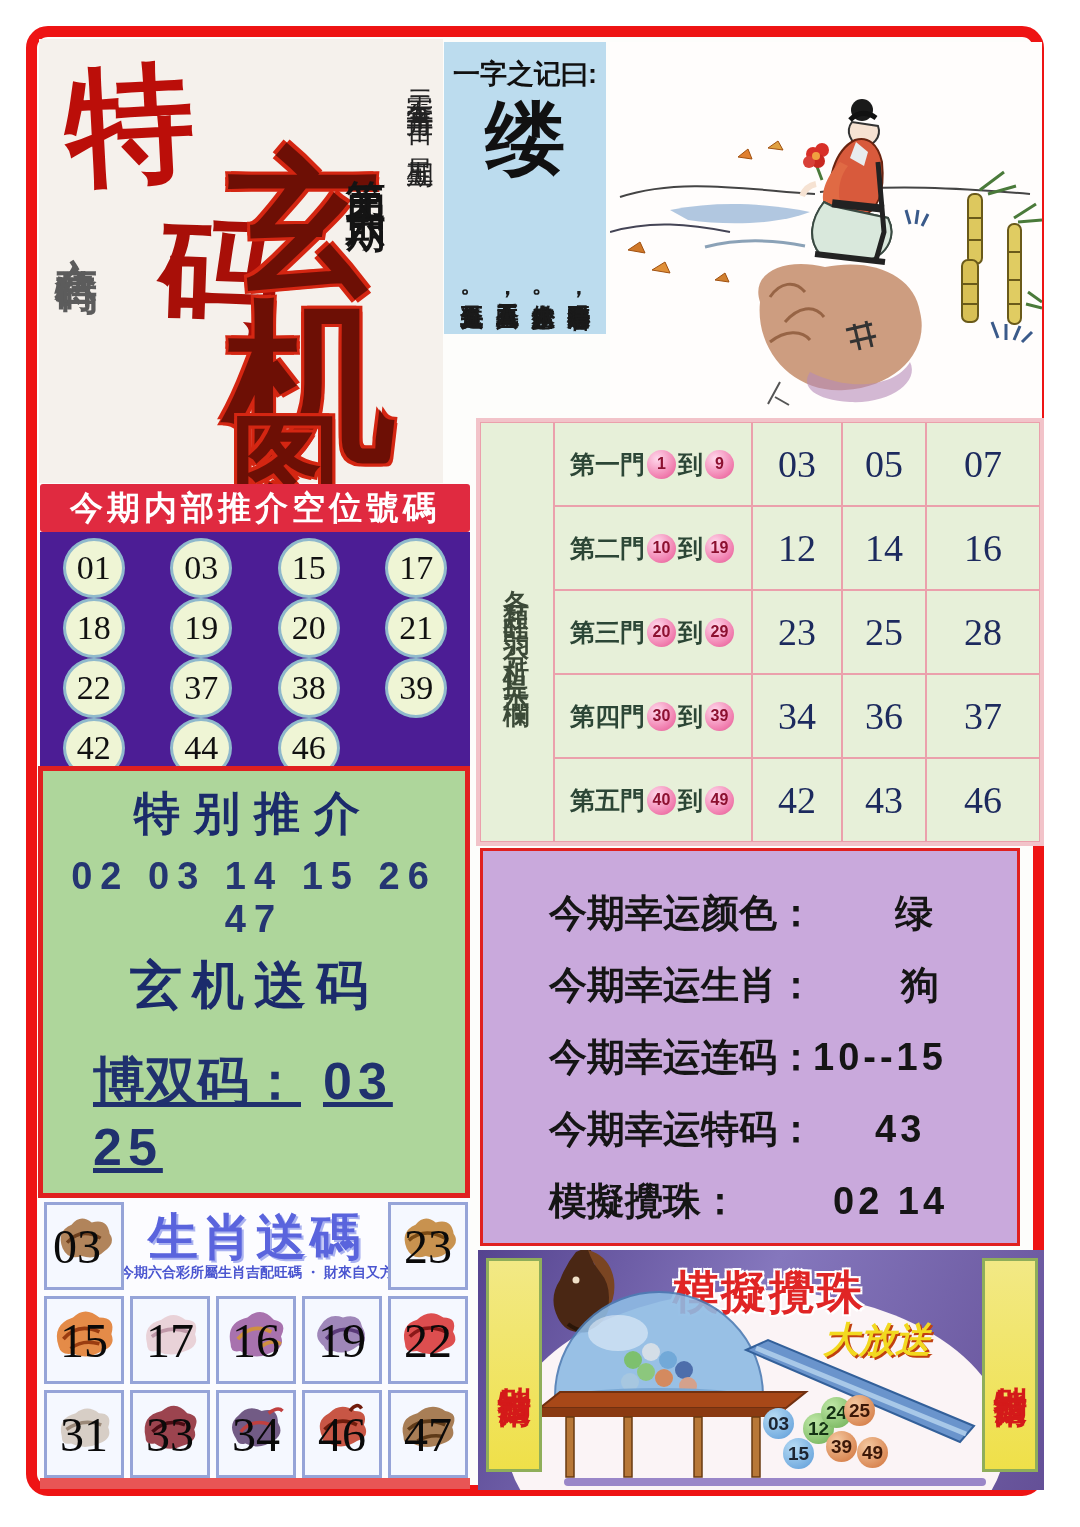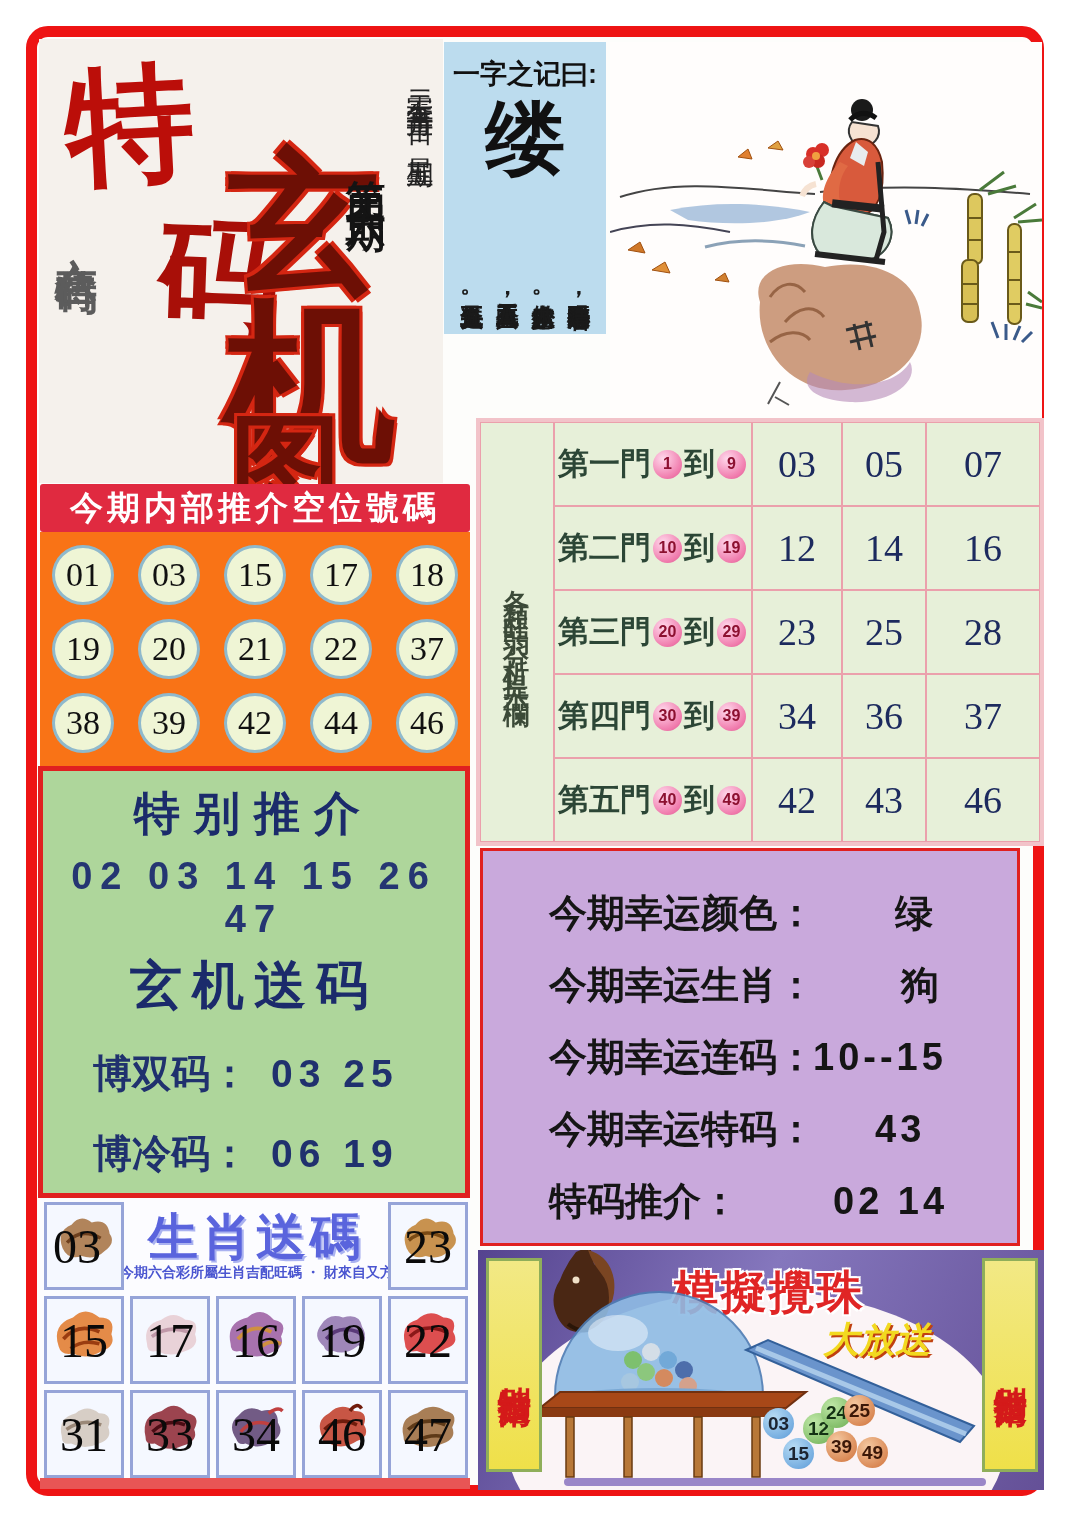--- a/index.html
+++ b/index.html
@@ -61,7 +61,7 @@
   .c-weak{width:82px;}
   .c-tips{flex:1;}
   .thead .tcell{font-size:30px;font-weight:bold;color:#2c4636;letter-spacing:10px;}
-  .gate-label{font-size:31px;font-weight:bold;color:#2c4636;}
+  .gate-label{font-size:25px;font-weight:bold;color:#2c4636;}
   .pball{width:29px;height:29px;border-radius:50%;margin:0 2px;
          background:radial-gradient(circle at 35% 30%,#ffd9ec,#f07aac 70%,#d85890);
          color:#8c1030;font-size:16px;font-weight:bold;display:inline-flex;align-items:center;

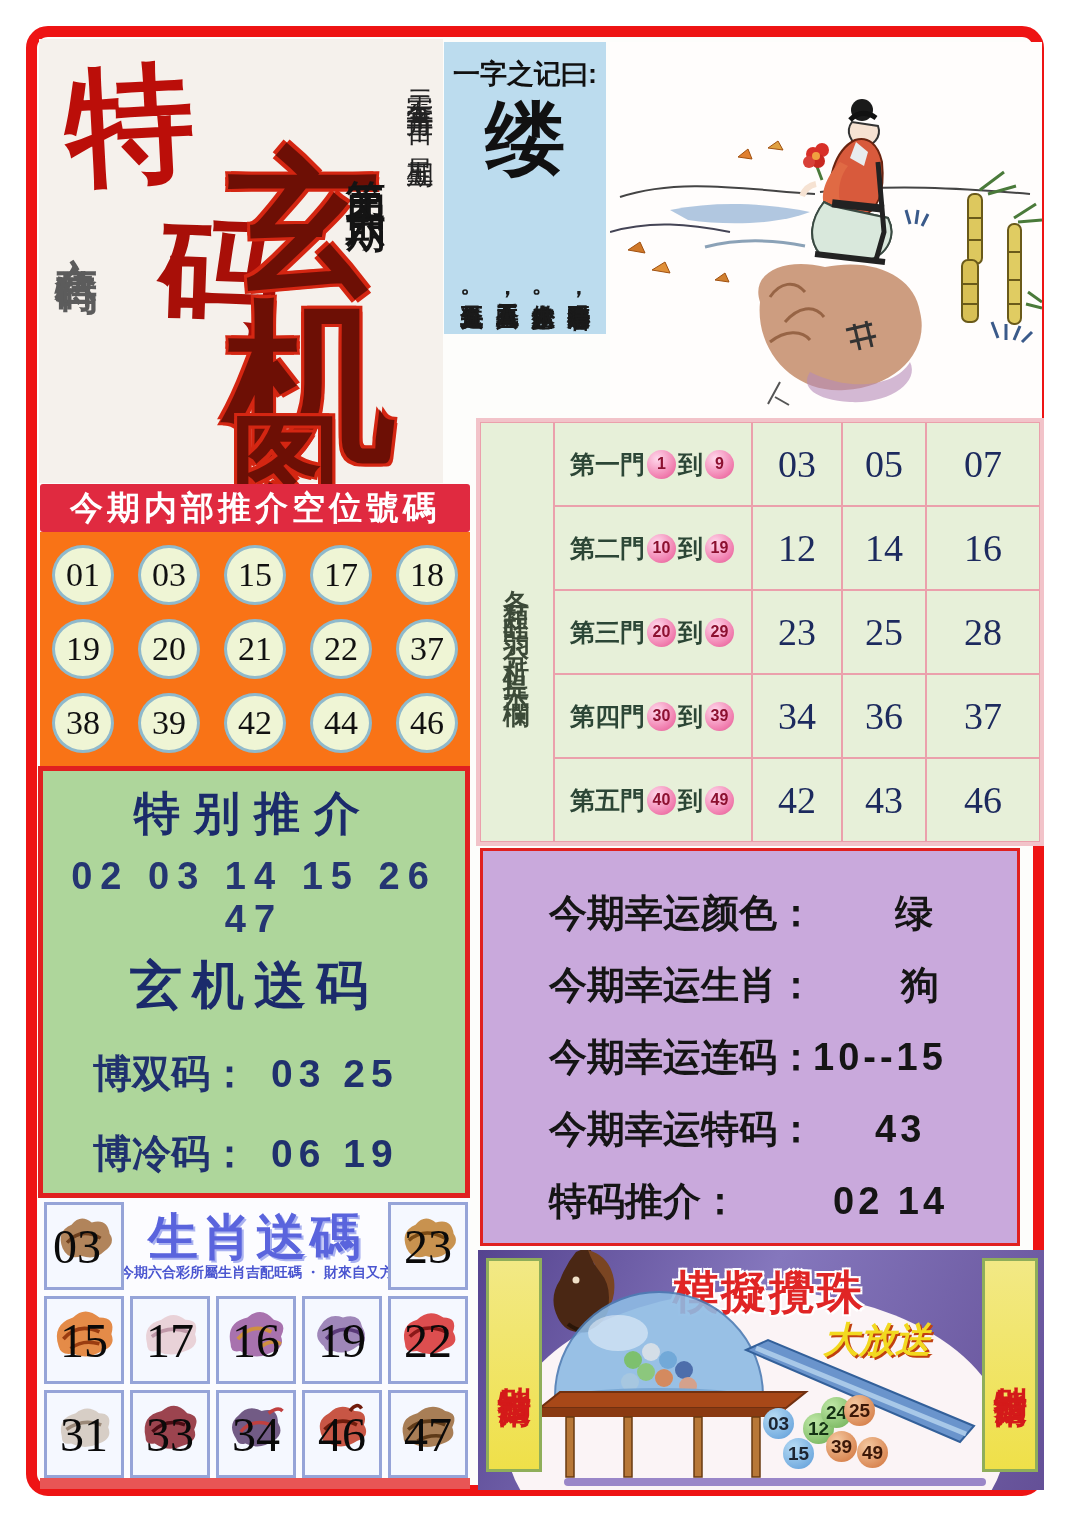--- a/index.html
+++ b/index.html
@@ -39,8 +39,8 @@
           font-size:33px;font-weight:bold;text-align:center;line-height:48px;letter-spacing:4px;
           border-radius:3px;z-index:5;}
   
-  .circles{left:40px;top:532px;width:430px;height:234px;background:#f97316;
-           display:grid;grid-template-columns:repeat(5,1fr);justify-items:center;align-items:center;
+  .circles{left:40px;top:532px;width:430px;height:234px;background:#4c1d95;
+           display:grid;grid-template-columns:repeat(4,1fr);justify-items:center;align-items:center;
            padding:6px 0;box-sizing:border-box;}
   .ncirc{width:56px;height:54px;border-radius:50%;background:#eff5d5;border:3px solid #8fb9cc;
          color:#111;font-family:"Liberation Serif",serif;font-size:34px;display:flex;

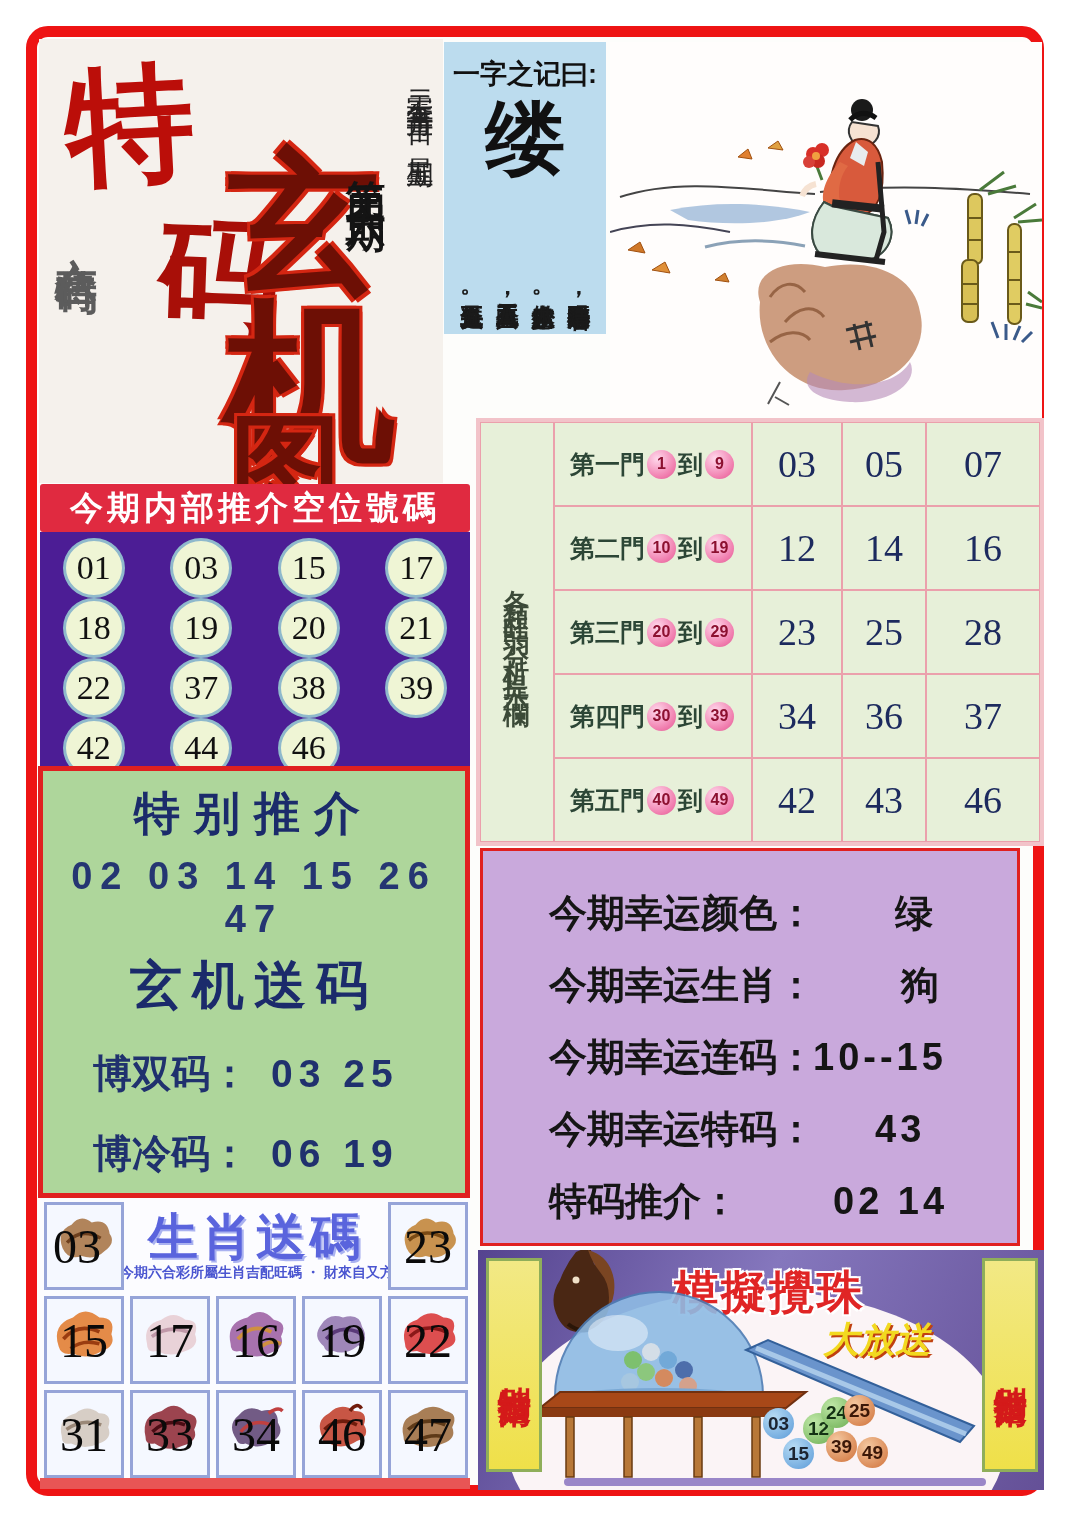--- a/index.html
+++ b/index.html
@@ -73,7 +73,7 @@
   .sp-title{margin-top:12px;font-size:46px;font-weight:bold;letter-spacing:14px;}
   .sp-nums{margin-top:10px;font-size:38px;font-weight:bold;letter-spacing:8px;color:#253672;}
   .sp-sub{margin-top:10px;font-size:52px;font-weight:bold;letter-spacing:10px;}
-  .sp-line{margin-top:26px;text-align:left;padding-left:50px;font-size:39px;font-weight:bold;color:#20316e;}
+  .sp-line{margin-top:26px;text-align:left;padding-left:50px;font-size:52px;font-weight:bold;color:#20316e;text-decoration:underline;}
   .sp-line .v{margin-left:22px;letter-spacing:6px;}
   
   .purplebox{left:480px;top:848px;width:540px;height:398px;background:#c9a9dc;

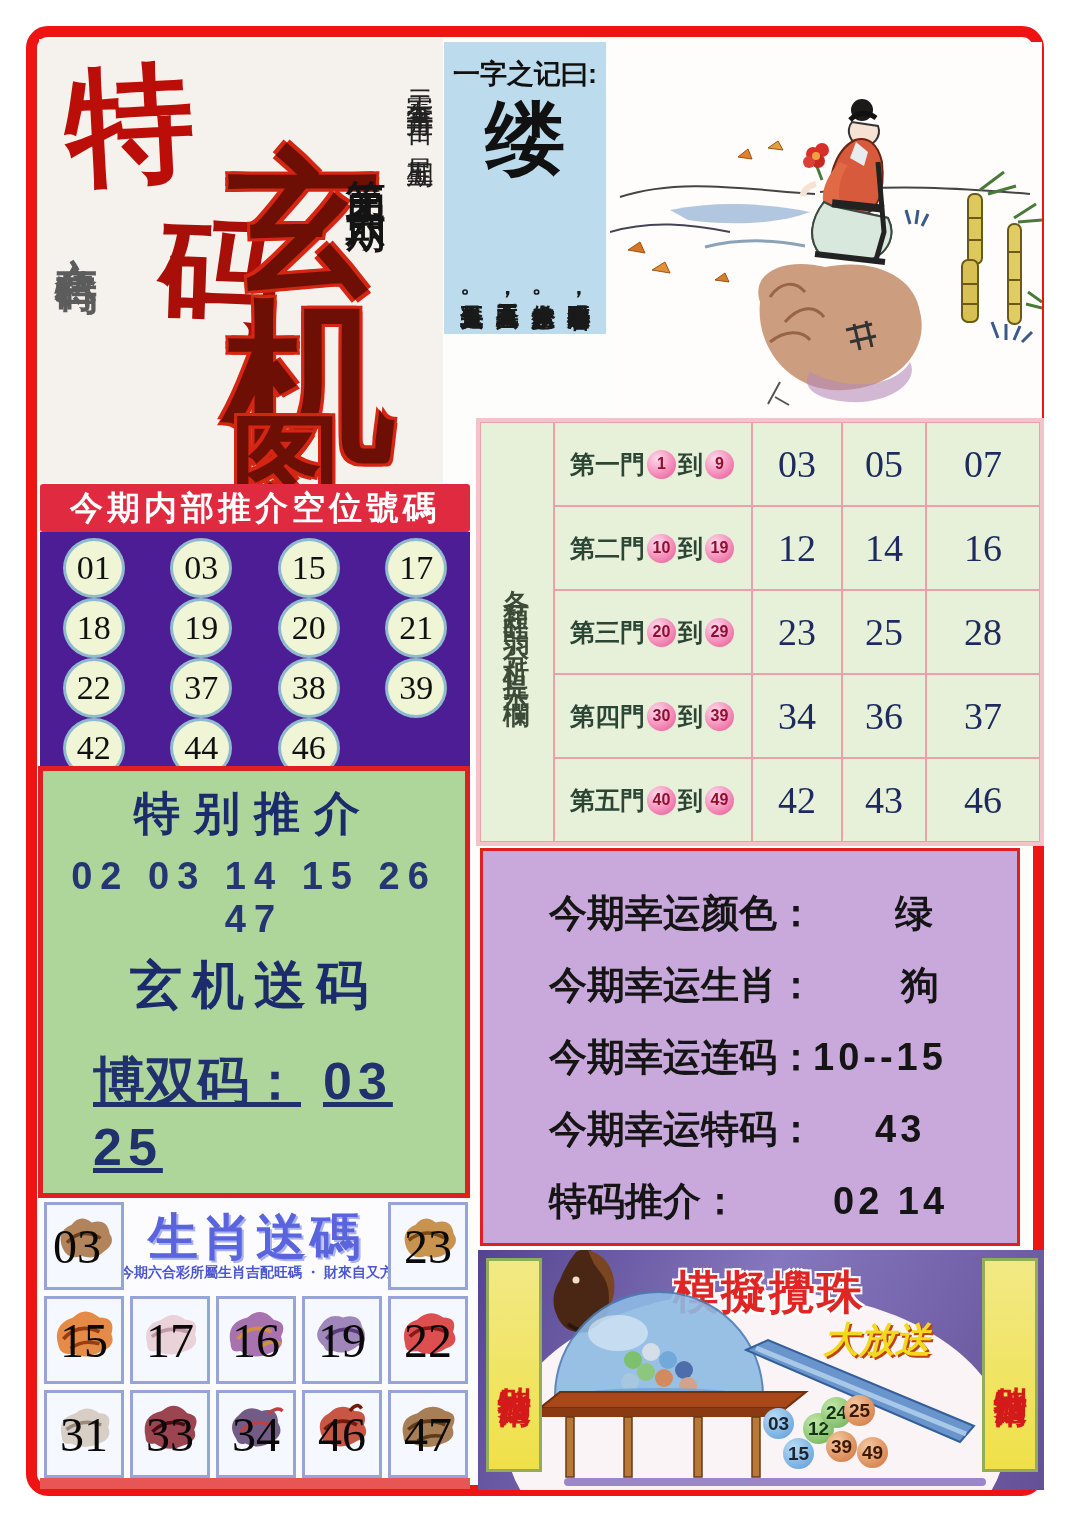--- a/index.html
+++ b/index.html
@@ -309,7 +309,7 @@
         <span class="lv" style="left:392px">43</span>
       </div>
     <div class="lk-row">
-        <span>特码推介：</span>
+        <span>模擬攪珠：</span>
         <span class="lv" style="left:350px">02  14</span>
       </div>
   </div>

